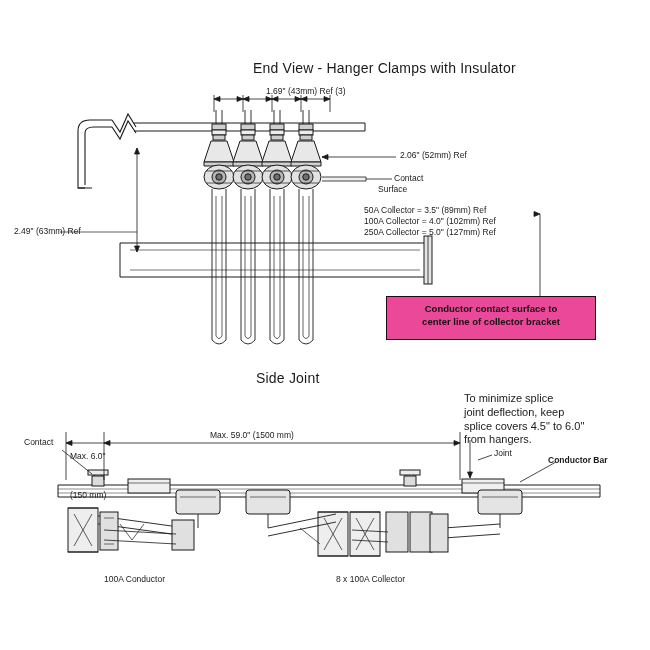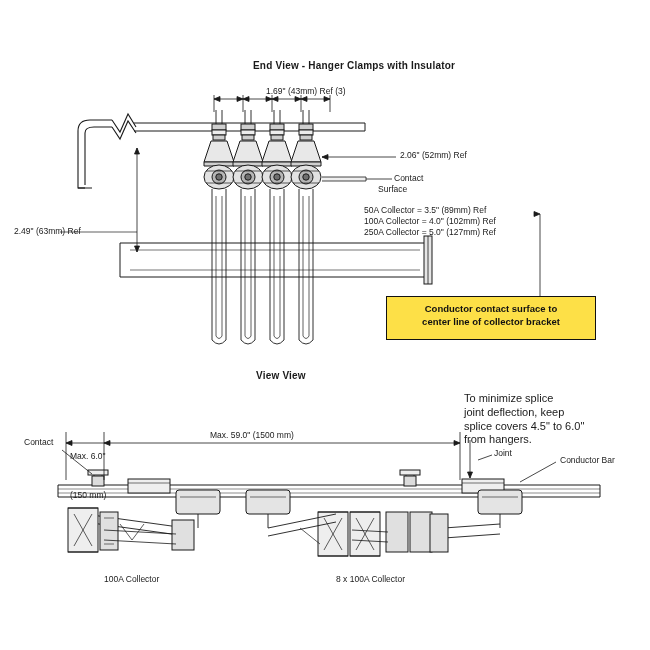--- a/index.html
+++ b/index.html
@@ -22,8 +22,8 @@
     line-height: 1.25;
   }
   .title {
-    font-size: 10px;
-    font-weight: bold;
+    font-size: 14px;
+    font-weight: normal;
     letter-spacing: 0.2px;
   }
   .lbl {

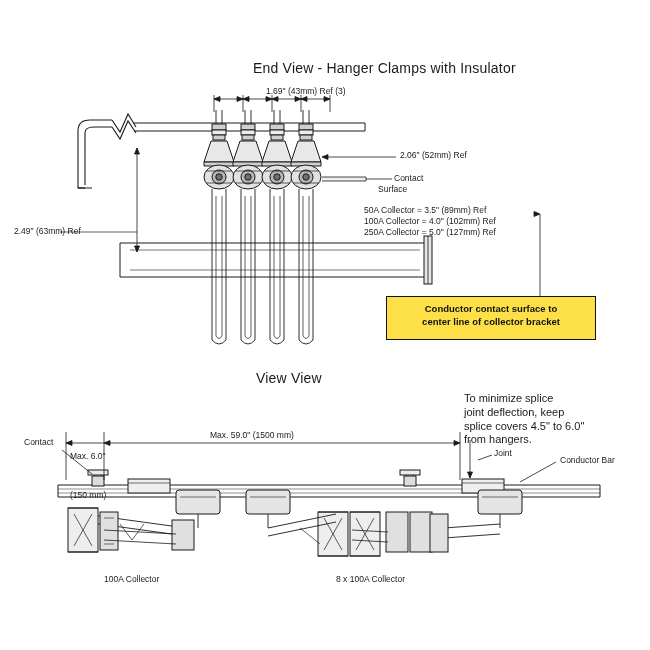--- a/index.html
+++ b/index.html
@@ -35,7 +35,7 @@
   .boxed {
     position: absolute;
     border: 1.4px solid #111;
-    background: #fde047;
+    background: #ec4899;
     font-size: 9.5px;
     font-weight: bold;
     color: #111;

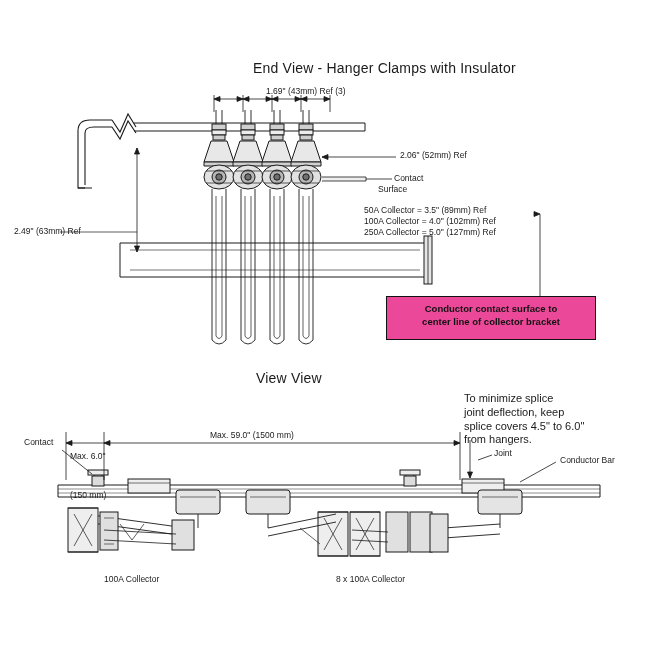--- a/index.html
+++ b/index.html
@@ -334,7 +334,7 @@
   <div class="boxed multi" style="left:386px; top:296px; width:210px; height:44px;">Conductor contact surface to
 center line of collector bracket</div>
 
-  <div class="txt title" style="left:256px; top:370px;">View View</div>
+  <div class="txt title" style="left:256px; top:370px;">Side Joint</div>
 
   <div class="txt lbl" style="left:24px; top:437px;">Contact</div>
 

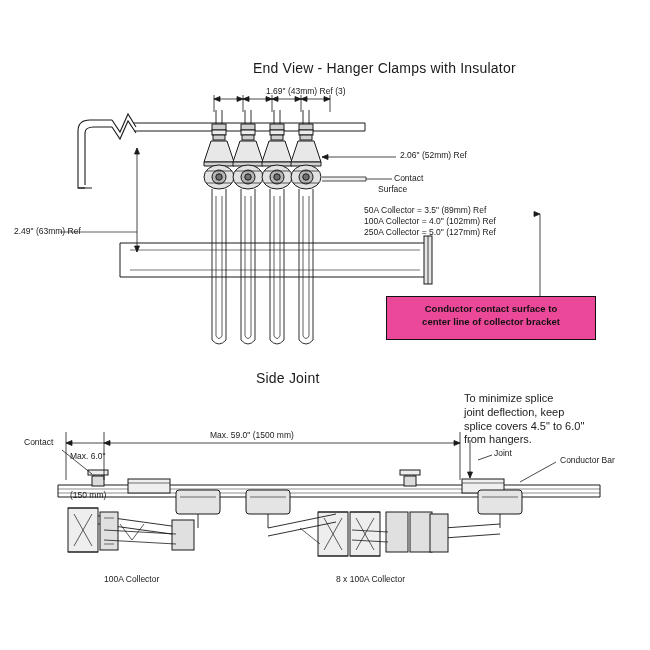--- a/index.html
+++ b/index.html
@@ -350,7 +350,7 @@
 
   <div class="txt lbl" style="left:494px; top:448px;">Joint</div>
 
-  <div class="txt lbl" style="left:560px; top:455px;">Conductor Bar</div>
+  <div class="txt lbl" style="left:548px; top:455px;font-weight:bold;">Conductor Bar</div>
 
   <div class="txt lbl" style="left:104px; top:574px;">100A Collector</div>
 

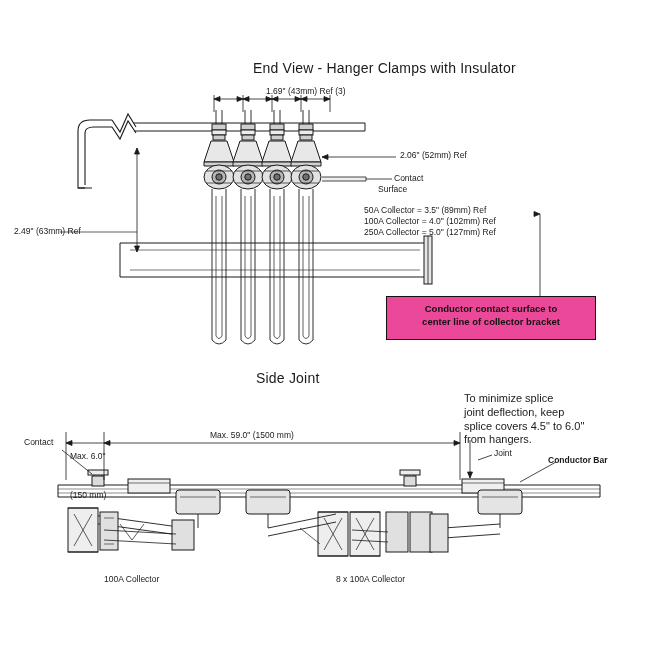--- a/index.html
+++ b/index.html
@@ -352,7 +352,7 @@
 
   <div class="txt lbl" style="left:548px; top:455px;font-weight:bold;">Conductor Bar</div>
 
-  <div class="txt lbl" style="left:104px; top:574px;">100A Collector</div>
+  <div class="txt lbl" style="left:104px; top:574px;">100A Conductor</div>
 
   <div class="txt lbl" style="left:336px; top:574px;">8 x 100A Collector</div>
 

